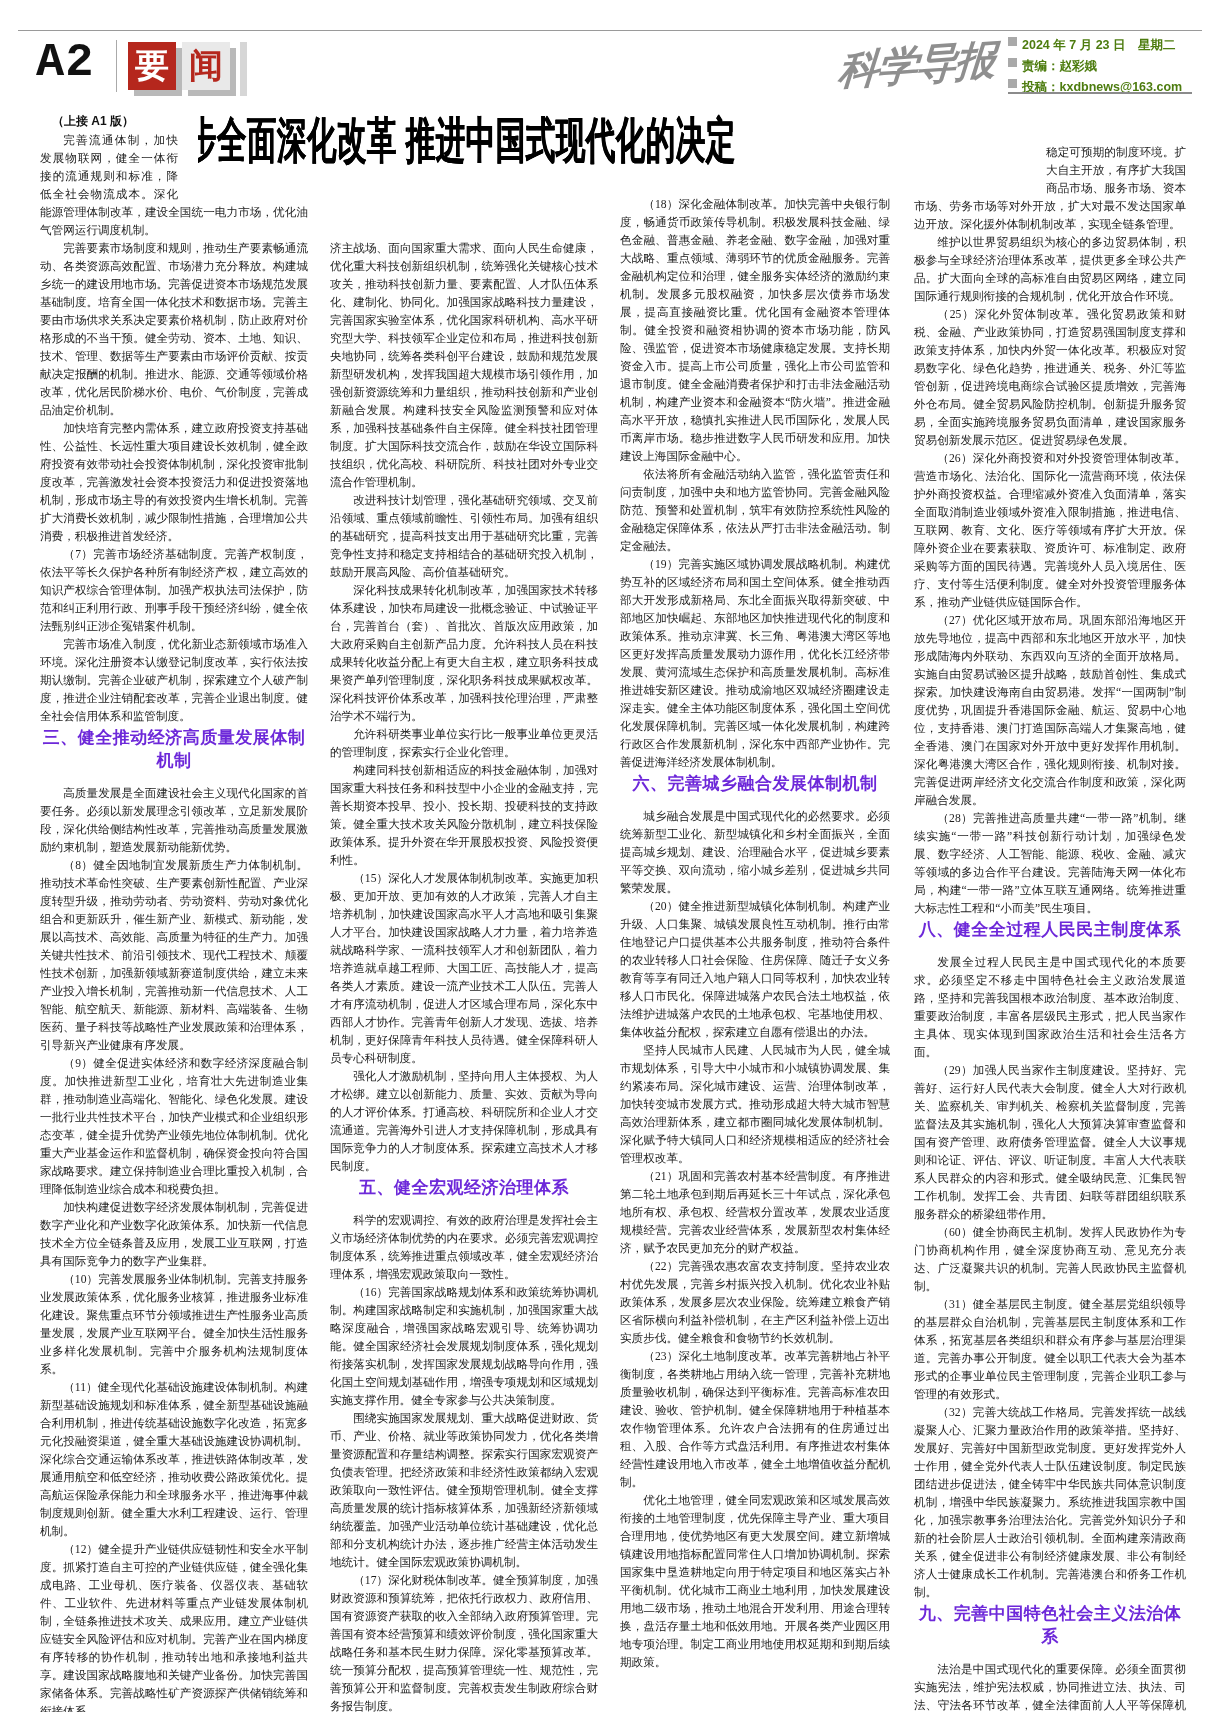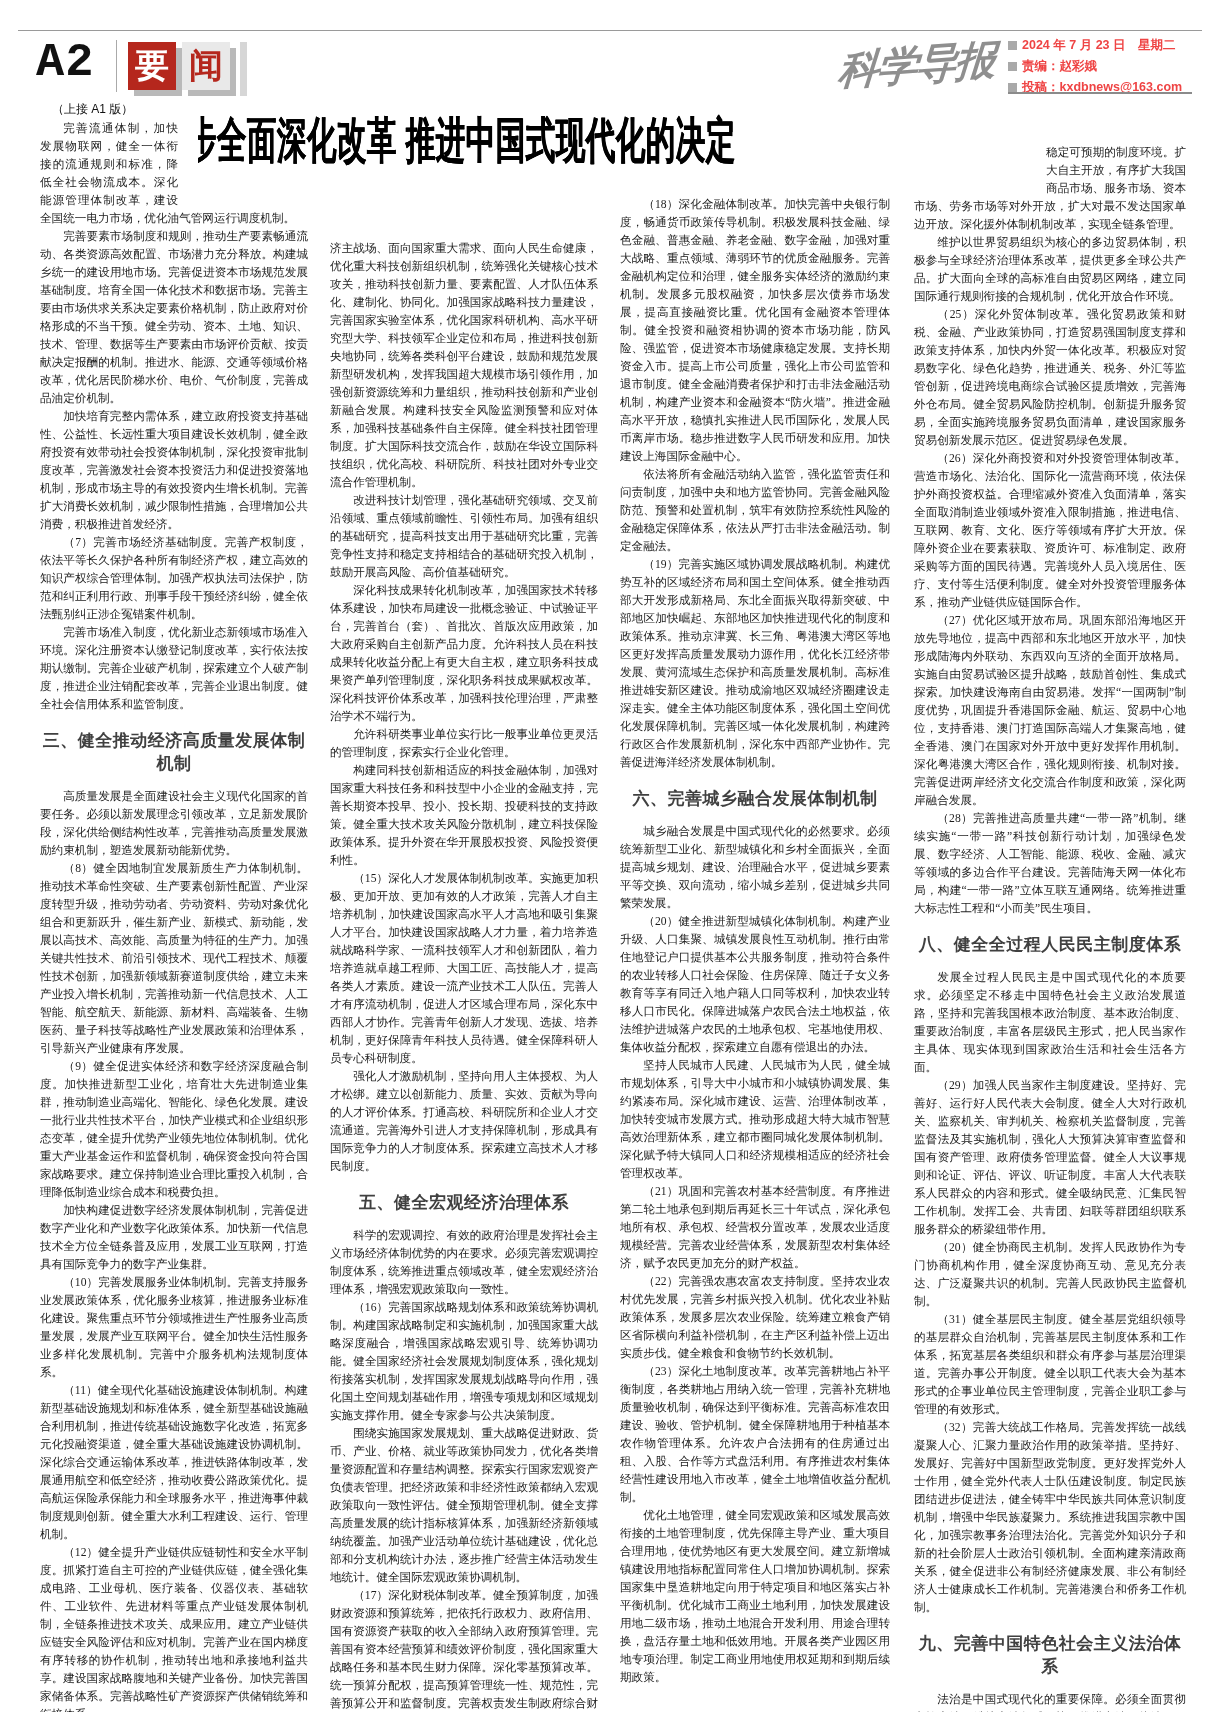--- a/index.html
+++ b/index.html
@@ -19,7 +19,7 @@
               font-family:"DejaVu Serif",serif;font-style:italic;font-weight:bold;font-size:41px;
               color:#8f8f8f;transform:rotate(-4deg) skewX(-8deg);letter-spacing:-2px;white-space:nowrap;}
   #mh-info{position:absolute;left:1008px;top:36px;width:184px;font-family:"Liberation Sans",sans-serif;}
-  #mh-info .row{display:flex;align-items:center;margin:1px 0 4px 0;font-size:12.5px;font-weight:600;color:#ef4444;white-space:nowrap;}
+  #mh-info .row{display:flex;margin:1px 0 4px 0;font-size:12.5px;font-weight:600;color:#4d7c0f;white-space:nowrap;}
   #mh-info .sq{width:9px;height:9px;background:#a9a9a9;margin-right:5px;flex:0 0 auto;}
   #mh-underrule{position:absolute;left:1008px;top:92px;width:184px;height:0;border-top:2px solid #8b8b8b;}
   

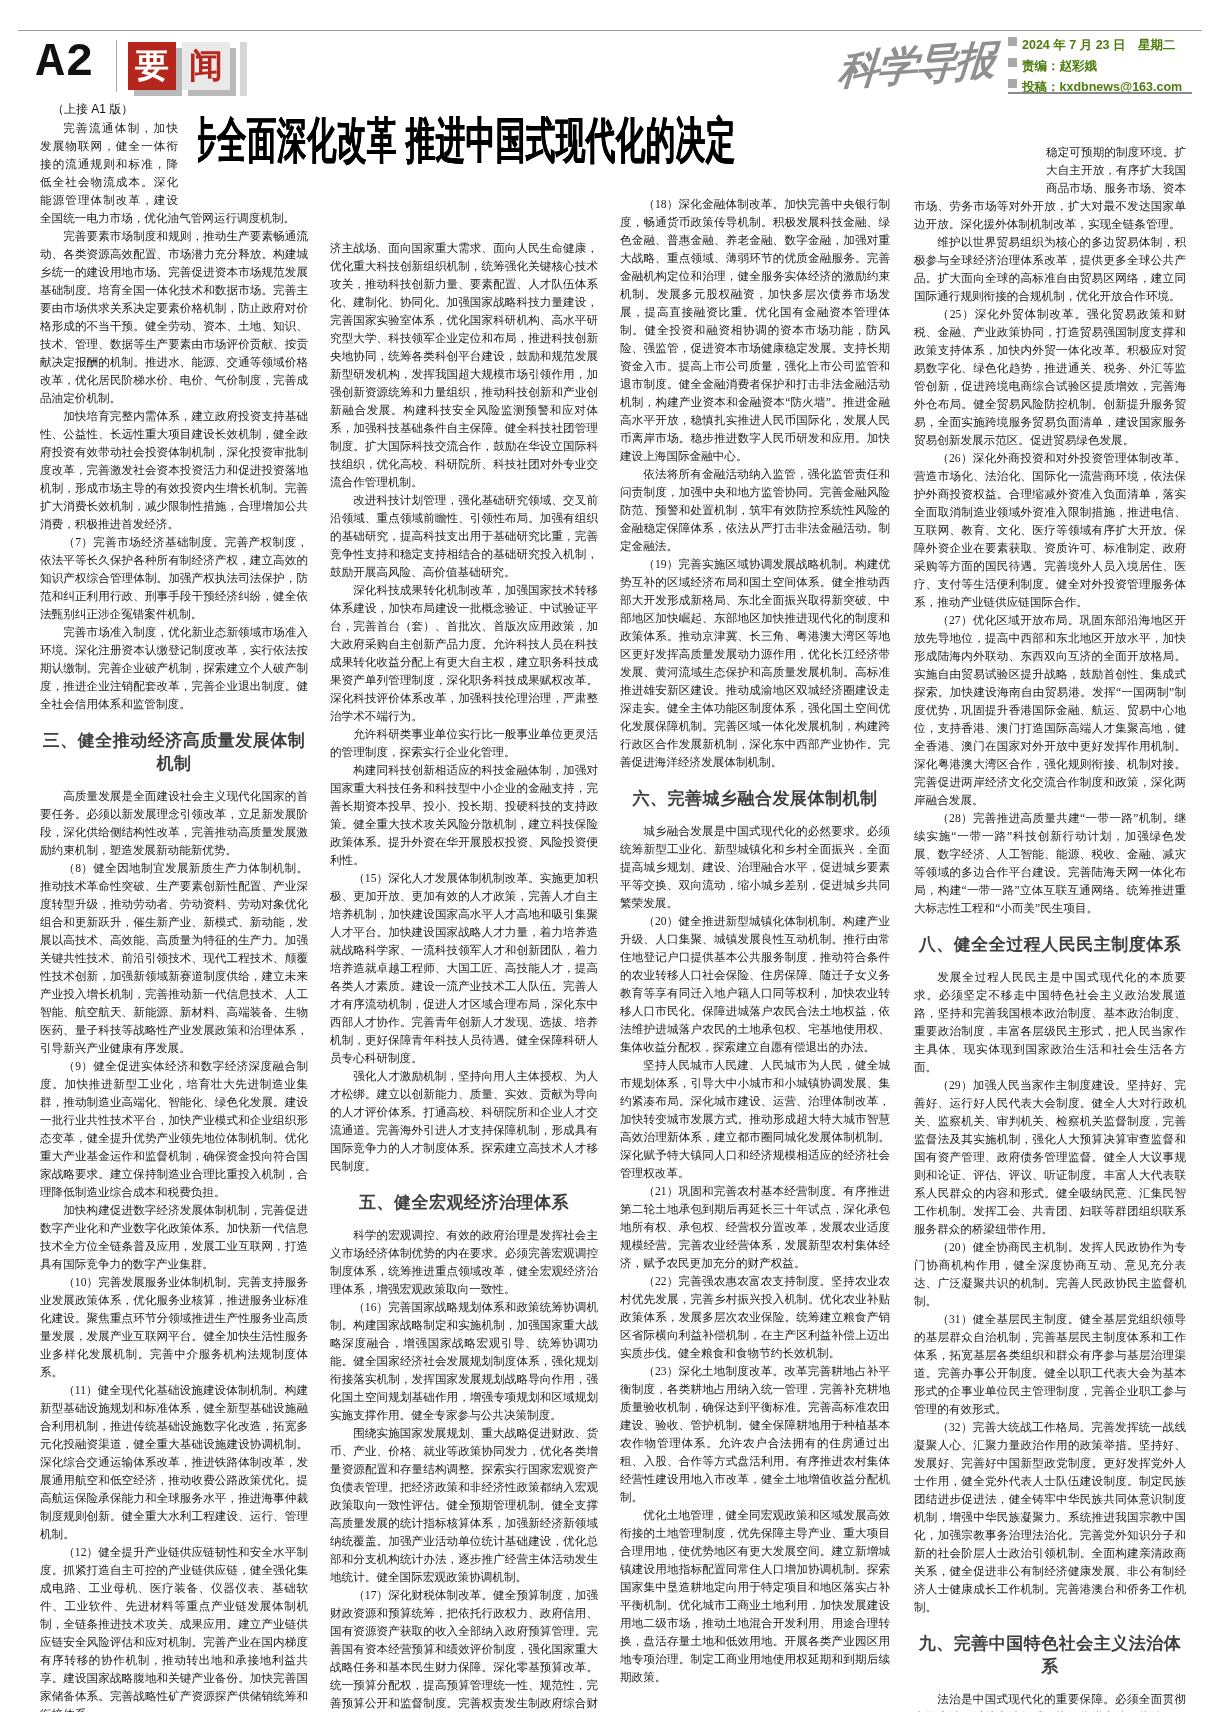--- a/index.html
+++ b/index.html
@@ -39,7 +39,7 @@
   #col4 .hl-spacer{float:left;width:132px;}
   .bp{margin:0;font-size:11.6px;line-height:18px;text-indent:2em;color:#1c1c1c;}
   .bp.nofi{text-indent:0;margin-top:44px;}
-  .cont-note{margin:0 0 2px 0;font-size:12px;line-height:18px;font-weight:normal;text-indent:1em;
+  .cont-note{margin:12px 0 2px 0;font-size:12px;line-height:18px;font-weight:bold;text-indent:1em;
              font-family:"Liberation Sans",sans-serif;color:#111;}
   .sec-h{margin:15px 0 13px 0;font-family:"Liberation Sans","DejaVu Sans",sans-serif;
          font-size:17px;font-weight:bold;text-align:center;text-indent:0;color:#404040;letter-spacing:0.5px;}

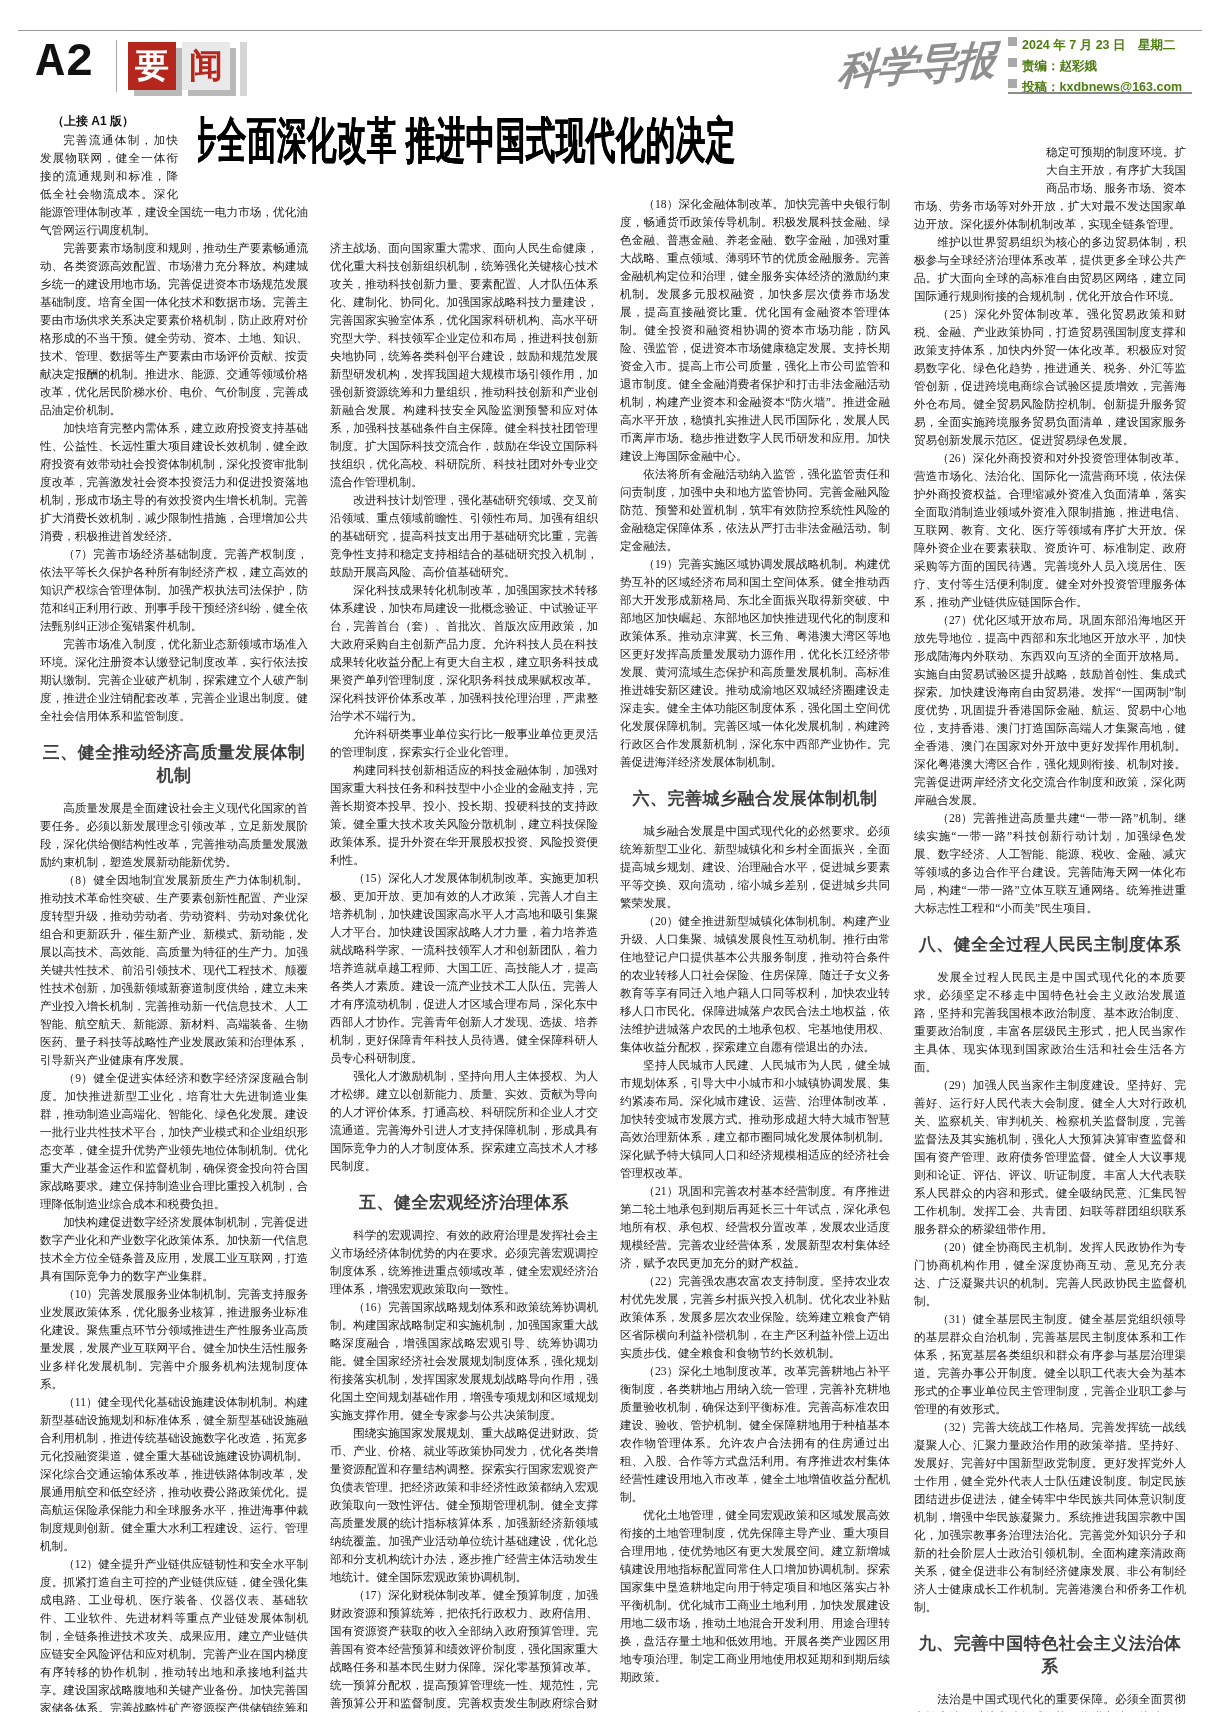--- a/index.html
+++ b/index.html
@@ -41,8 +41,8 @@
   .bp.nofi{text-indent:0;margin-top:44px;}
   .cont-note{margin:12px 0 2px 0;font-size:12px;line-height:18px;font-weight:bold;text-indent:1em;
              font-family:"Liberation Sans",sans-serif;color:#111;}
-  .sec-h{margin:15px 0 13px 0;font-family:"Liberation Sans","DejaVu Sans",sans-serif;
-         font-size:17px;font-weight:bold;text-align:center;text-indent:0;color:#404040;letter-spacing:0.5px;}
+  .sec-h{margin:0 0 13px 0;font-family:"Liberation Sans","DejaVu Sans",sans-serif;
+         font-size:17px;font-weight:bold;text-align:center;text-indent:0;color:#6d28d9;letter-spacing:0.5px;}
 </style>
 </head>
 <body>

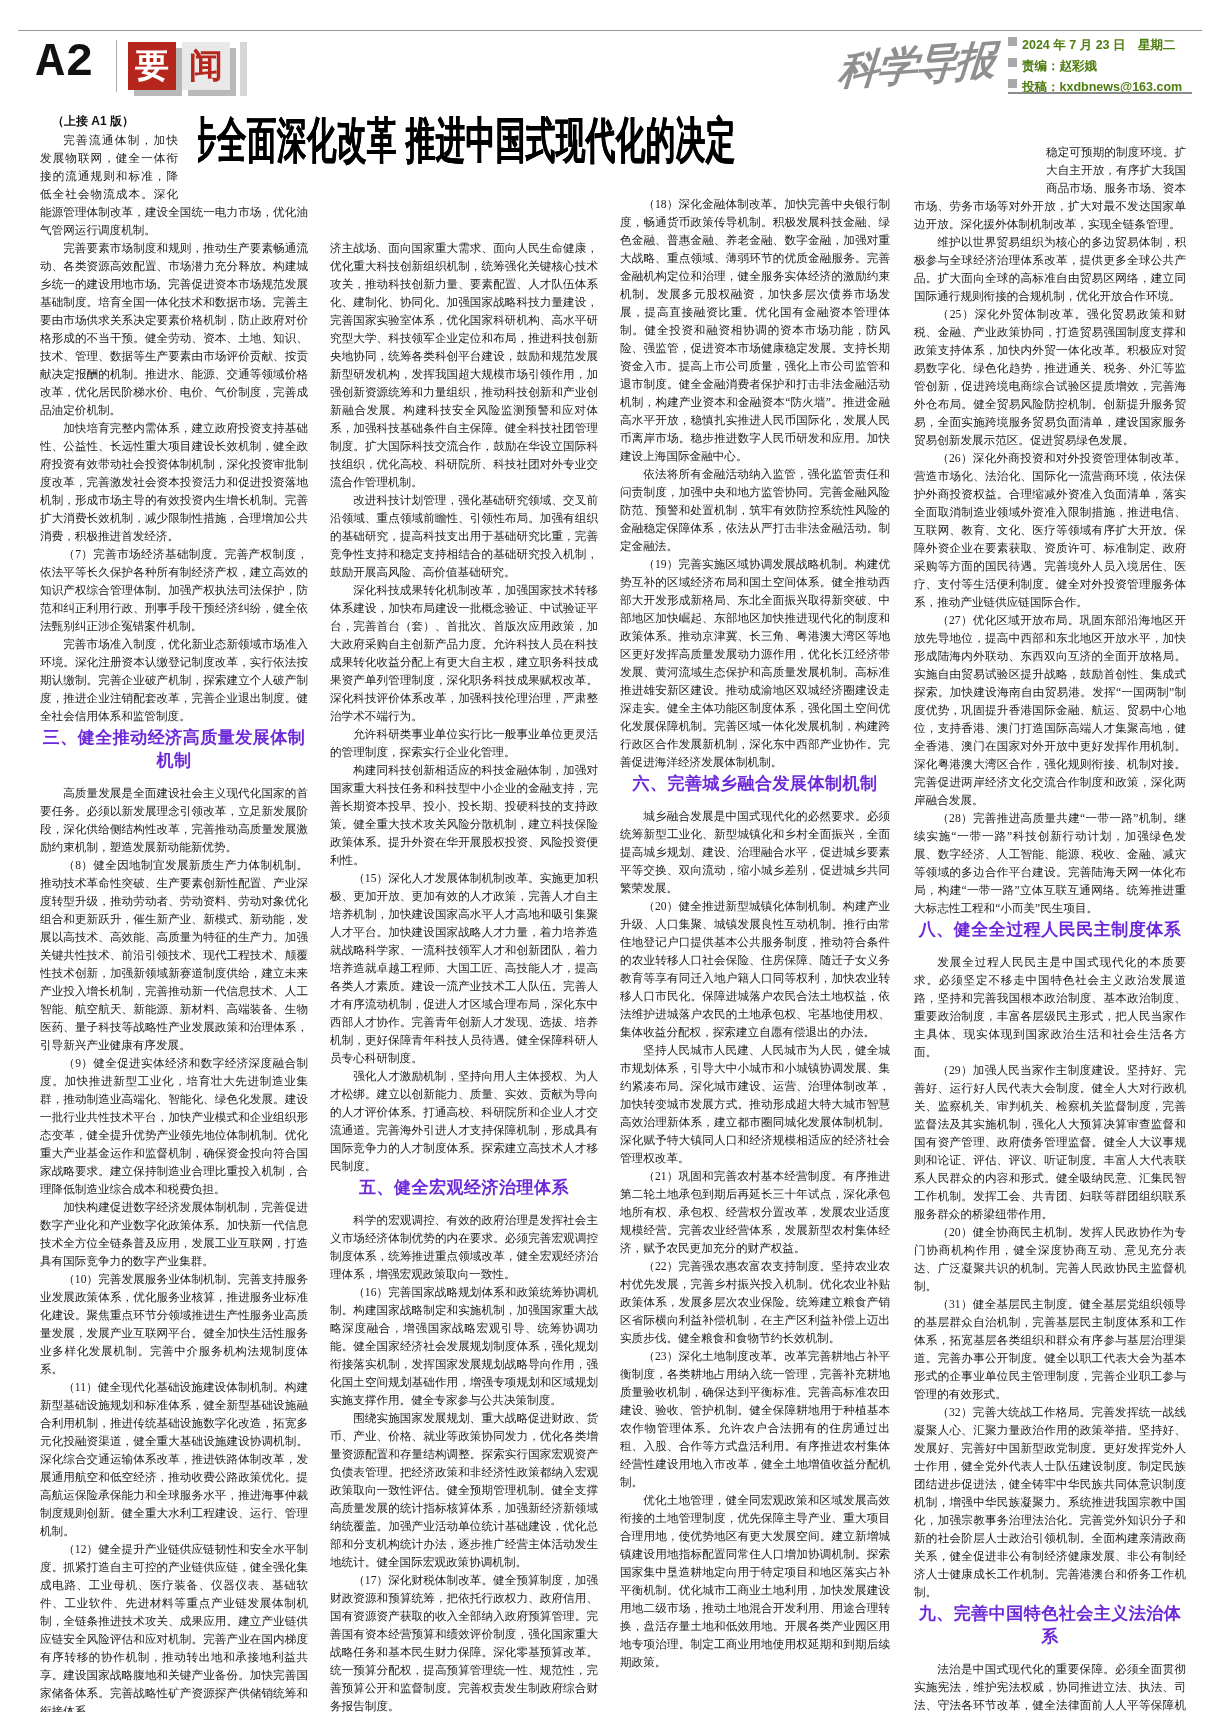--- a/index.html
+++ b/index.html
@@ -132,7 +132,7 @@
       <h3 class="sec-h">八、健全全过程人民民主制度体系</h3>
       <p class="bp">发展全过程人民民主是中国式现代化的本质要求。必须坚定不移走中国特色社会主义政治发展道路，坚持和完善我国根本政治制度、基本政治制度、重要政治制度，丰富各层级民主形式，把人民当家作主具体、现实体现到国家政治生活和社会生活各方面。</p>
       <p class="bp">（29）加强人民当家作主制度建设。坚持好、完善好、运行好人民代表大会制度。健全人大对行政机关、监察机关、审判机关、检察机关监督制度，完善监督法及其实施机制，强化人大预算决算审查监督和国有资产管理、政府债务管理监督。健全人大议事规则和论证、评估、评议、听证制度。丰富人大代表联系人民群众的内容和形式。健全吸纳民意、汇集民智工作机制。发挥工会、共青团、妇联等群团组织联系服务群众的桥梁纽带作用。</p>
-      <p class="bp">（20）健全协商民主机制。发挥人民政协作为专门协商机构作用，健全深度协商互动、意见充分表达、广泛凝聚共识的机制。完善人民政协民主监督机制。</p>
+      <p class="bp">（60）健全协商民主机制。发挥人民政协作为专门协商机构作用，健全深度协商互动、意见充分表达、广泛凝聚共识的机制。完善人民政协民主监督机制。</p>
       <p class="bp">（31）健全基层民主制度。健全基层党组织领导的基层群众自治机制，完善基层民主制度体系和工作体系，拓宽基层各类组织和群众有序参与基层治理渠道。完善办事公开制度。健全以职工代表大会为基本形式的企事业单位民主管理制度，完善企业职工参与管理的有效形式。</p>
       <p class="bp">（32）完善大统战工作格局。完善发挥统一战线凝聚人心、汇聚力量政治作用的政策举措。坚持好、发展好、完善好中国新型政党制度。更好发挥党外人士作用，健全党外代表人士队伍建设制度。制定民族团结进步促进法，健全铸牢中华民族共同体意识制度机制，增强中华民族凝聚力。系统推进我国宗教中国化，加强宗教事务治理法治化。完善党外知识分子和新的社会阶层人士政治引领机制。全面构建亲清政商关系，健全促进非公有制经济健康发展、非公有制经济人士健康成长工作机制。完善港澳台和侨务工作机制。</p>
       <h3 class="sec-h">九、完善中国特色社会主义法治体系</h3>

